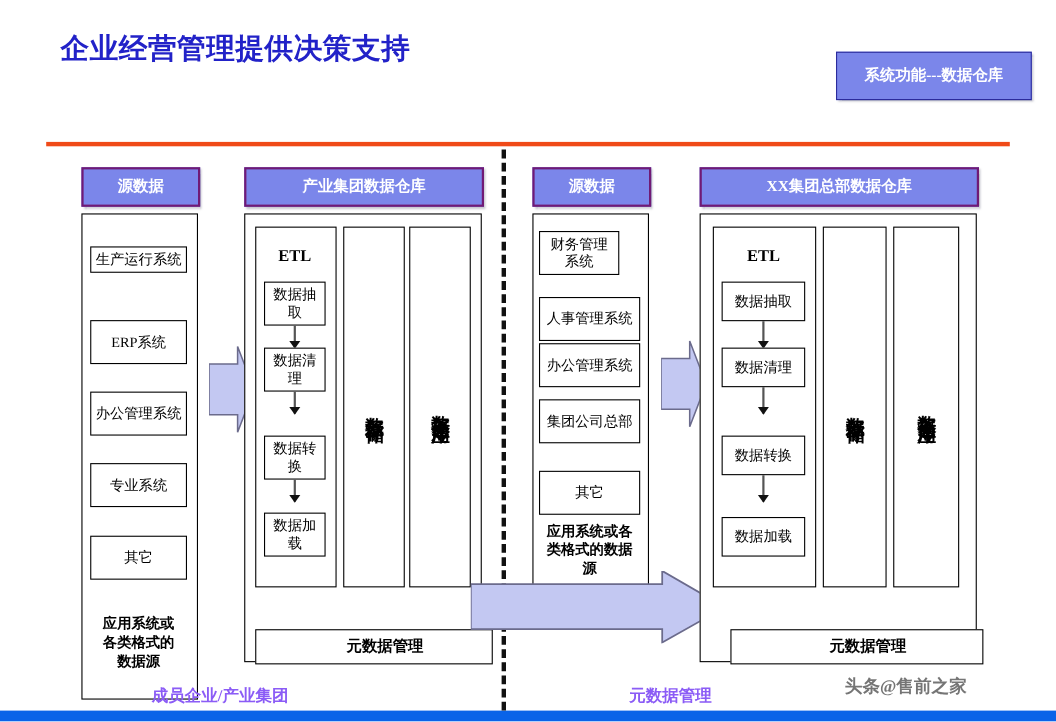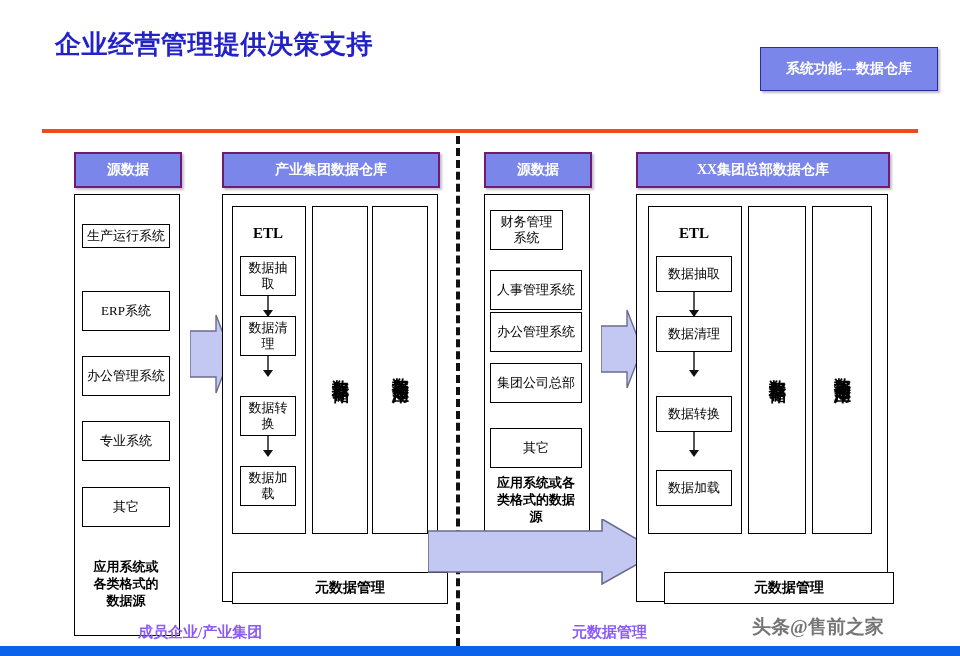--- a/index.html
+++ b/index.html
@@ -125,9 +125,9 @@
   .arrow svg{display:block;}
 
   .watermark{
-    position:absolute;left:752px;top:614px;
-    font-family:"Liberation Serif","DejaVu Serif",serif;
-    font-size:19px;font-weight:bold;color:#5e5e5e;opacity:.85;
+    position:absolute;left:768px;top:614px;
+    font-family:"Liberation Serif","DejaVu Serif",serif;
+    font-size:16px;font-weight:bold;color:#5e5e5e;opacity:.85;
     white-space:nowrap;
   }
 </style>

